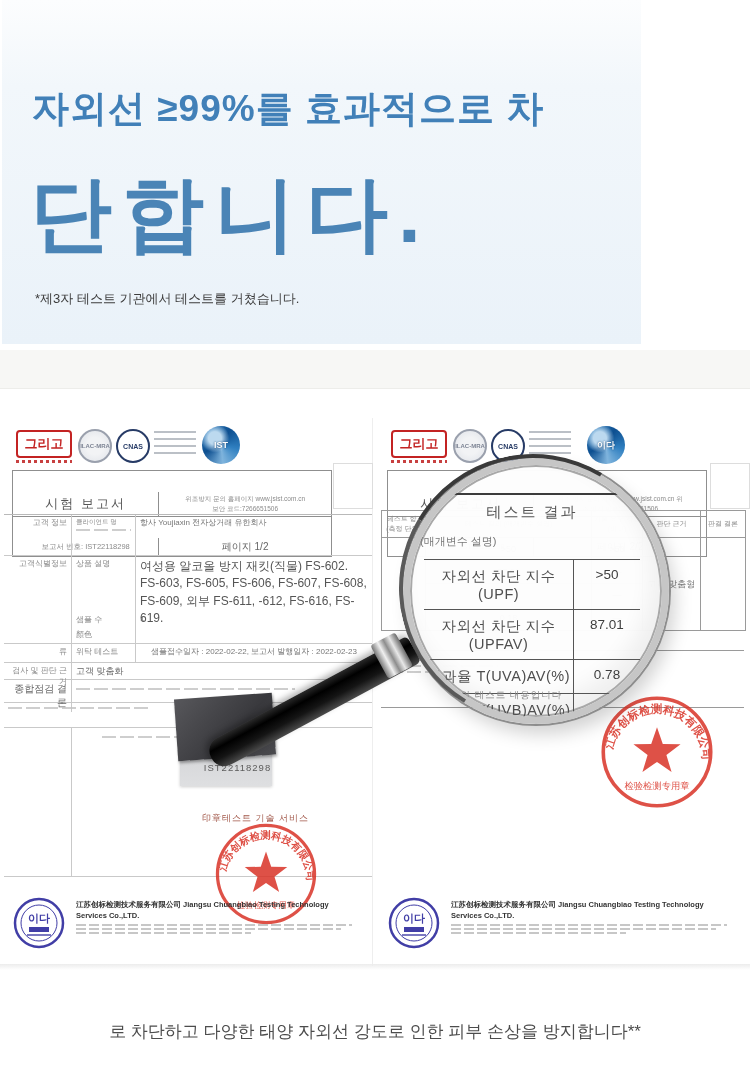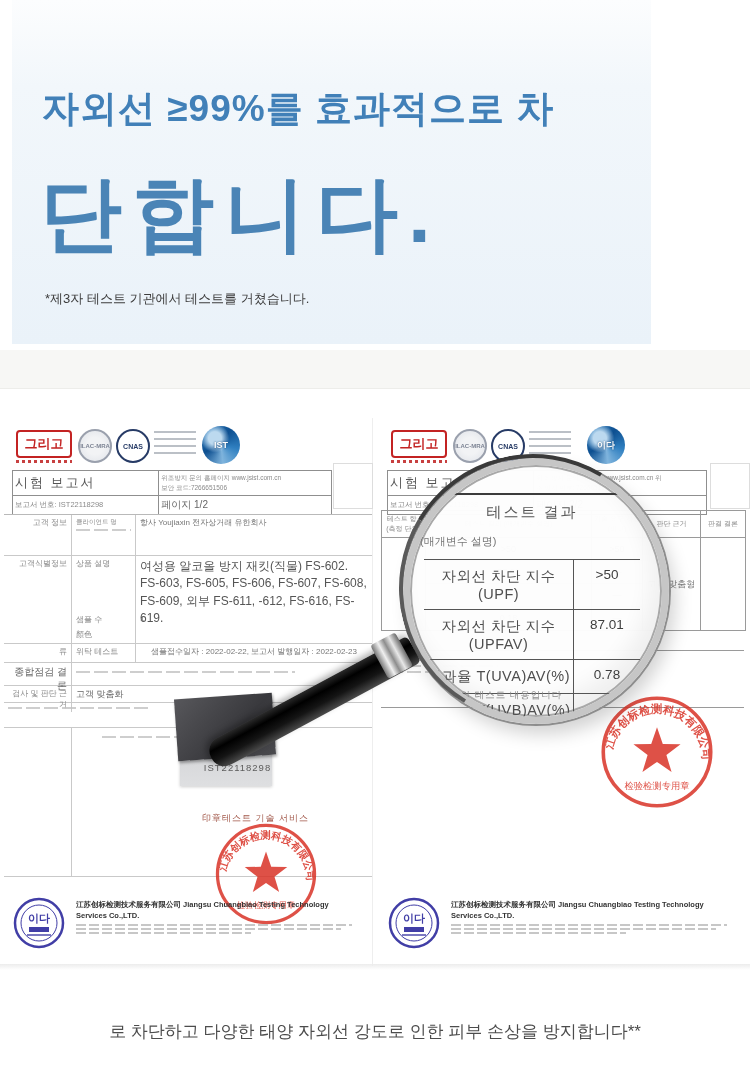--- a/index.html
+++ b/index.html
@@ -7,7 +7,7 @@
   .page{position:relative;width:750px;height:1083px;background:#fff;overflow:hidden;margin:0 auto;}
 
   
-  .hero{position:absolute;left:12px;top:0;width:639px;height:344px;
+  .hero{position:absolute;left:2px;top:0;width:639px;height:344px;
         background:linear-gradient(180deg,#fcfdfe 0%,#f2f7fb 25%,#eaf2f9 100%);}
   .hero-title1{position:absolute;left:30px;top:84px;font-size:37px;font-weight:600;
         color:#4180b8;letter-spacing:1px;white-space:nowrap;}

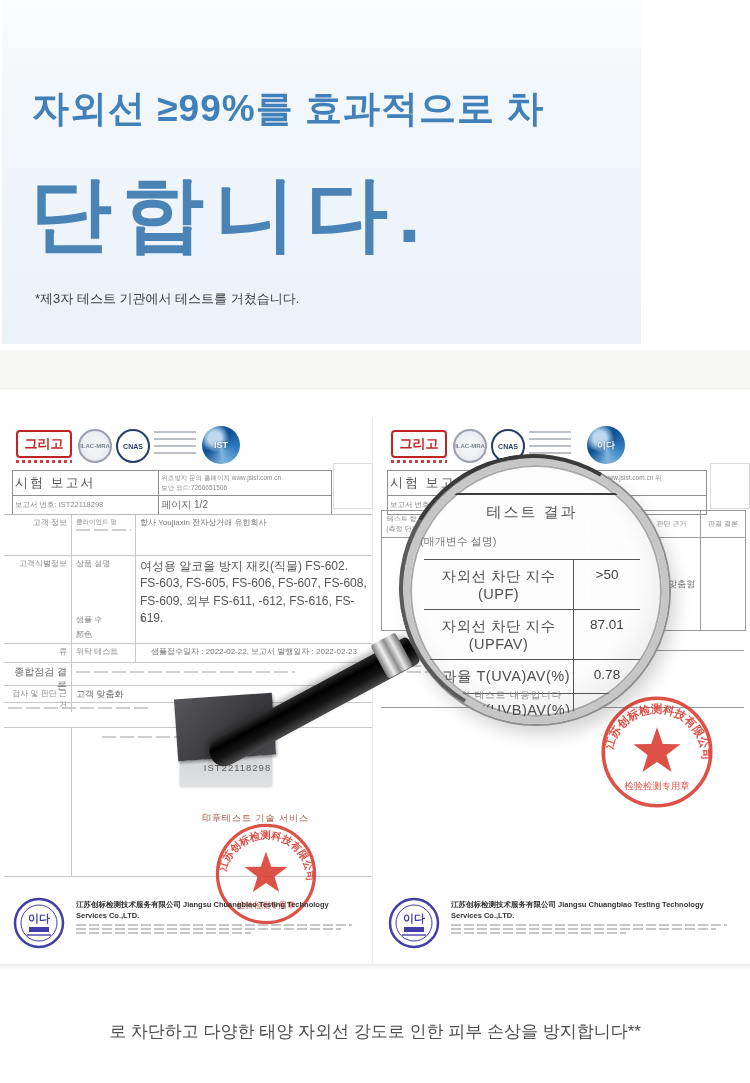--- a/index.html
+++ b/index.html
@@ -46,7 +46,7 @@
   .hdr-r1{display:grid;grid-template-columns:46% 54%;border-bottom:1px solid #8f8f8f;}
   .hdr-r2{display:grid;grid-template-columns:46% 54%;}
   .hdr-cell{border-right:1px solid #8f8f8f;display:flex;flex-direction:column;
-        align-items:flex-start;justify-content:center;padding:2px 2px;}
+        align-items:center;justify-content:center;padding:2px 2px;margin-top:21px;}
   .hdr-cell:last-child{border-right:none;}
   .hdr-title{font-size:13px;color:#555;letter-spacing:2px;}
   .hdr-small{font-size:6.5px;color:#8a8a8a;line-height:1.5;text-align:center;}

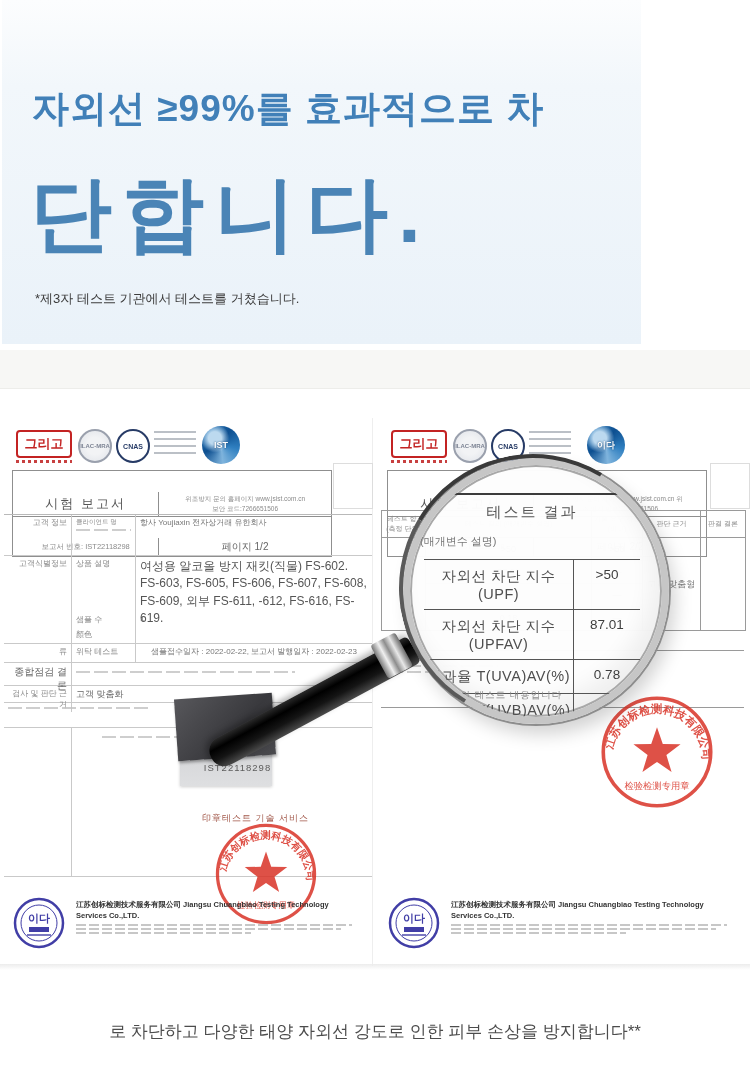--- a/index.html
+++ b/index.html
@@ -222,15 +222,15 @@
         <div class="ld-mid">위탁 테스트</div>
         <div class="ld-val" style="text-align:center">샘플접수일자 : 2022-02-22, 보고서 발행일자 : 2022-02-23</div>
       </div>
+      <div class="ldrow" style="height:16px;grid-template-columns:68px 1fr">
+        <div class="ld-label">검사 및 판단 근거</div>
+        <div class="ld-val" style="font-size:9px;color:#666">고객 맞춤화</div>
+      </div>
       <div class="ldrow" style="height:22px;grid-template-columns:68px 1fr">
         <div class="ld-label" style="font-size:10px;color:#666">종합점검 결론</div>
         <div>
             <div class="fineline" style="margin-top:6px;width:75%"></div>
           </div>
-      </div>
-      <div class="ldrow" style="height:16px;grid-template-columns:68px 1fr">
-        <div class="ld-label">검사 및 판단 근거</div>
-        <div class="ld-val" style="font-size:9px;color:#666">고객 맞춤화</div>
       </div>
       <div class="ldrow" style="height:24px;grid-template-columns:1fr">
         <div>

